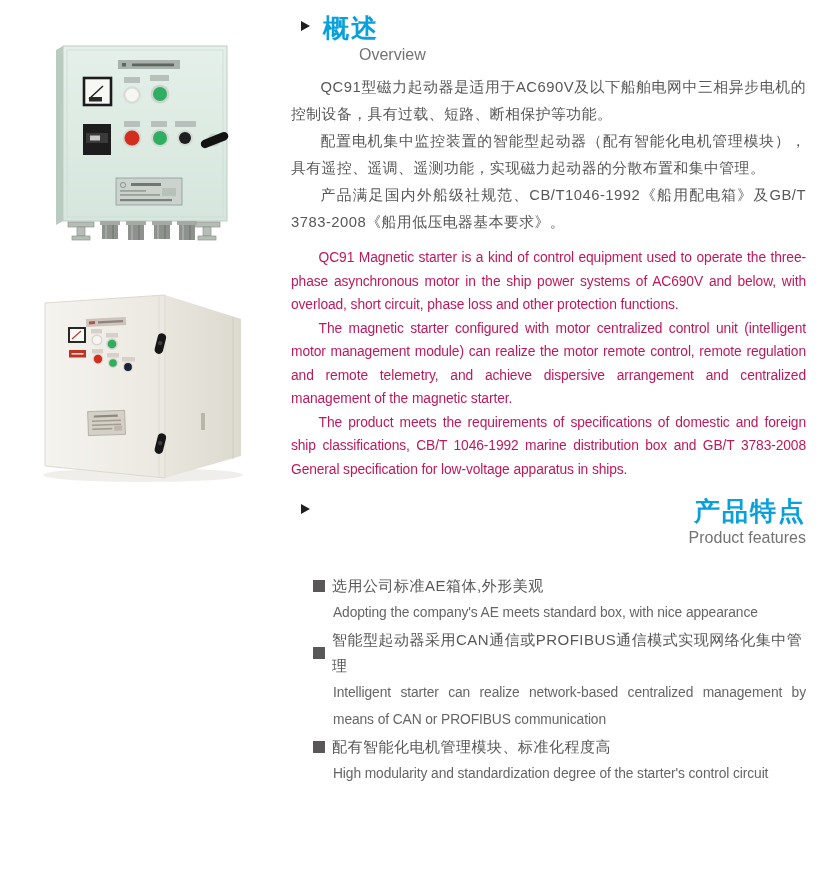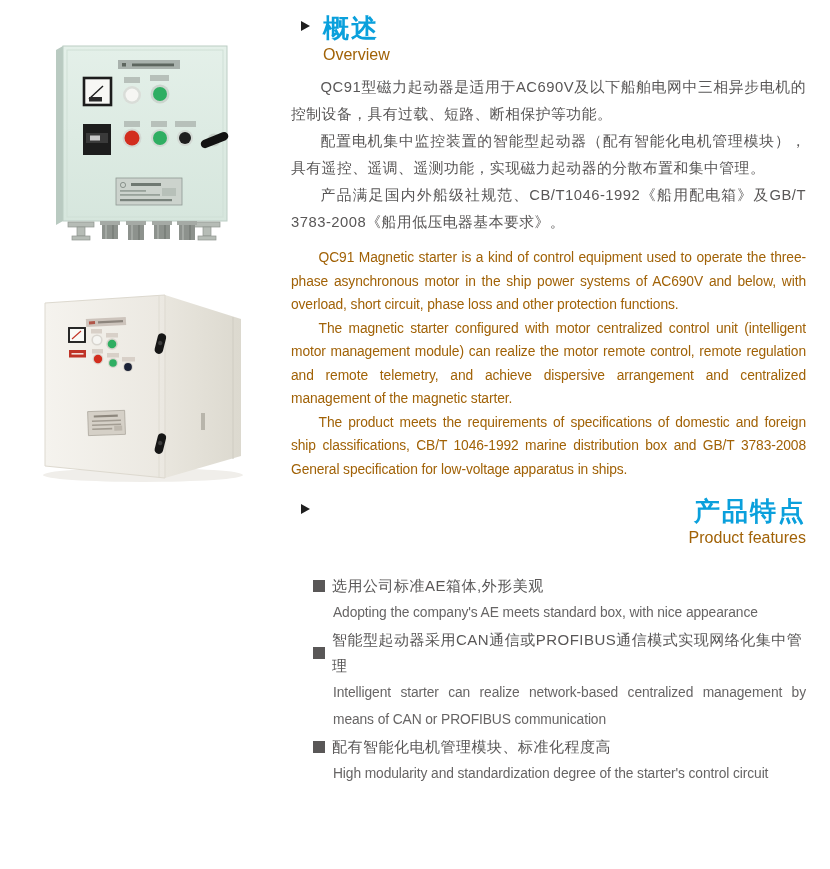--- a/index.html
+++ b/index.html
@@ -19,7 +19,7 @@
     border-left:9px solid #1f1f1f; border-top:5.5px solid transparent; border-bottom:5.5px solid transparent;
   }
   .section-title-zh { font-size:26px; font-weight:bold; color:#0aa0dc; letter-spacing:2px; line-height:32px; }
-  .section-title-en { font-size:16px; color:#a16207; line-height:20px; margin-top:1px; }
+  .section-title-en { font-size:16px; color:#737373; line-height:20px; margin-top:1px;margin-left:36px; }
   .para-zh {
     font-size:14.8px; color:#595757; line-height:27px; text-align:justify;
     text-indent:2em; letter-spacing:0.5px;

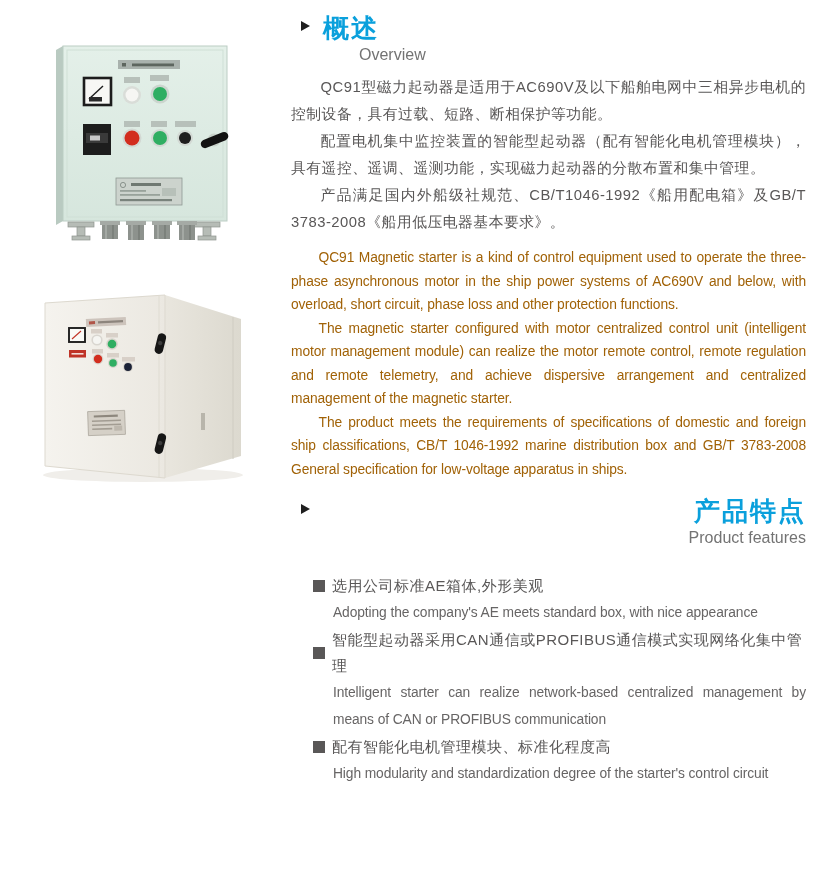--- a/index.html
+++ b/index.html
@@ -25,7 +25,7 @@
     text-indent:2em; letter-spacing:0.5px;
   }
   .para-en {
-    font-size:13.8px; color:#a16207; line-height:23.5px; text-align:justify;
+    font-size:13.8px; color:#be185d; line-height:23.5px; text-align:justify;
     text-indent:2em; letter-spacing:-0.1px;
   }
   .zh-block { margin-top:9px; }

